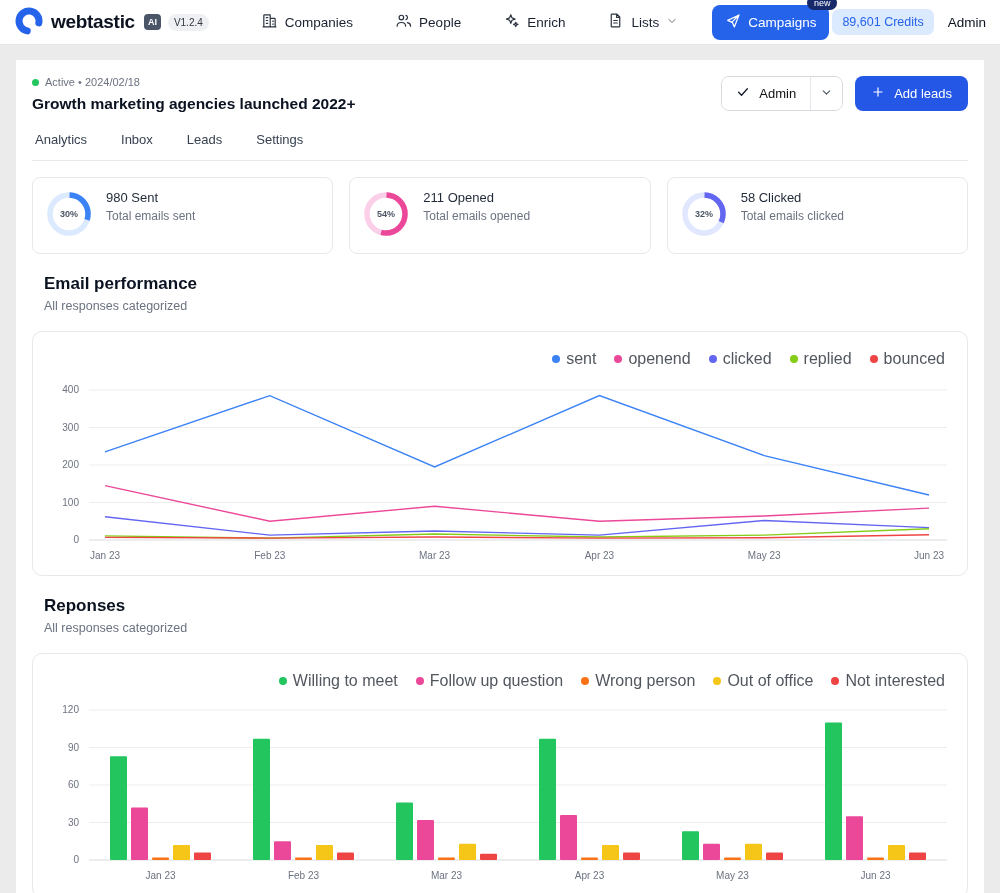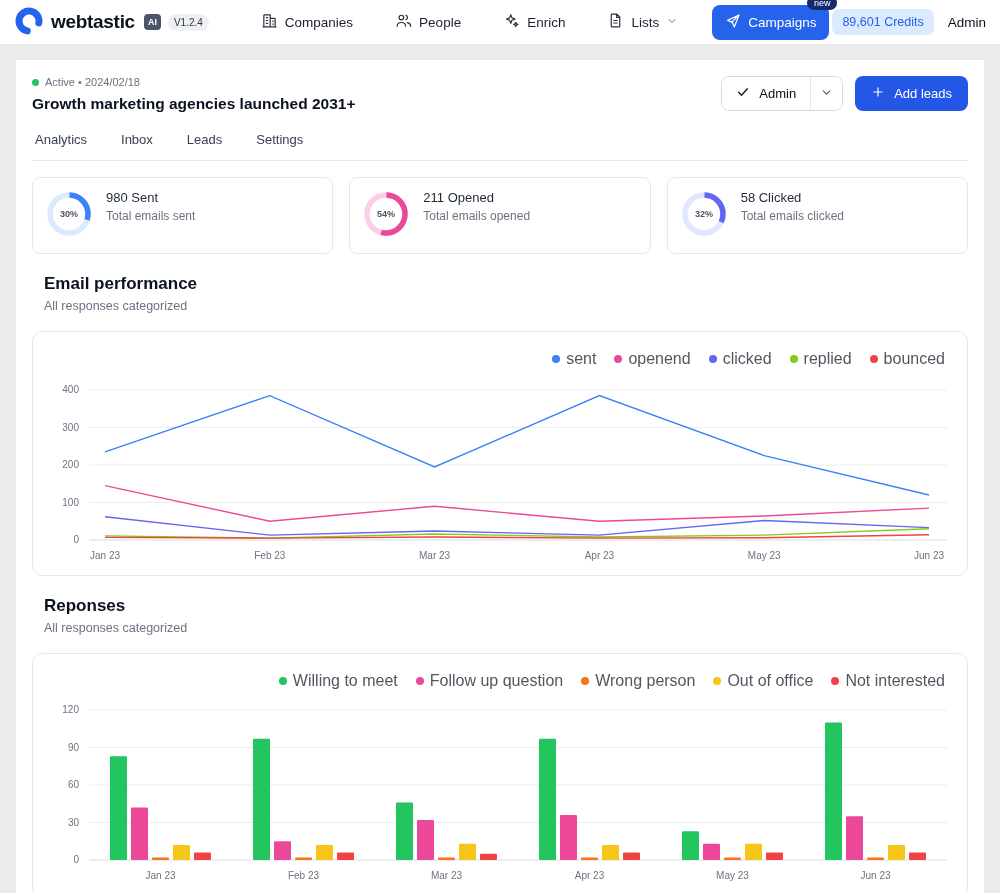--- a/index.html
+++ b/index.html
@@ -122,7 +122,7 @@
         <span class="status-dot"></span>
         <span>Active • 2024/02/18</span>
       </div>
-      <h1 class="page-title">Growth marketing agencies launched 2031+</h1>
+      <h1 class="page-title">Growth marketing agencies launched 2022+</h1>
     </div>
     <div class="actions">
       <div class="split-btn">

